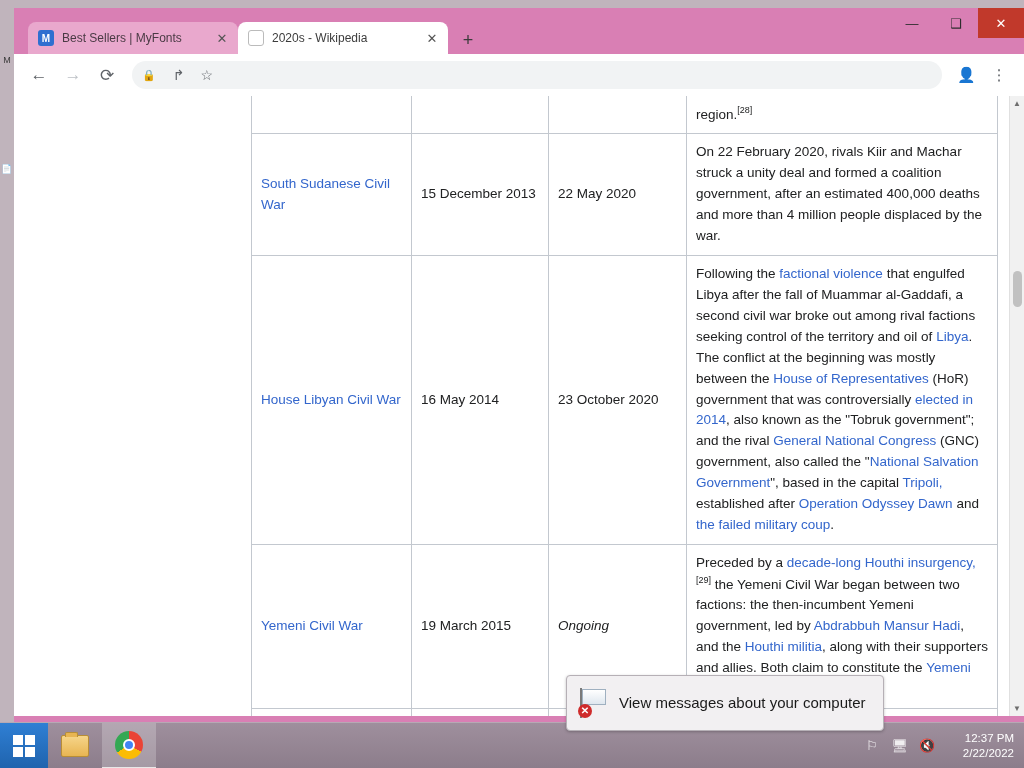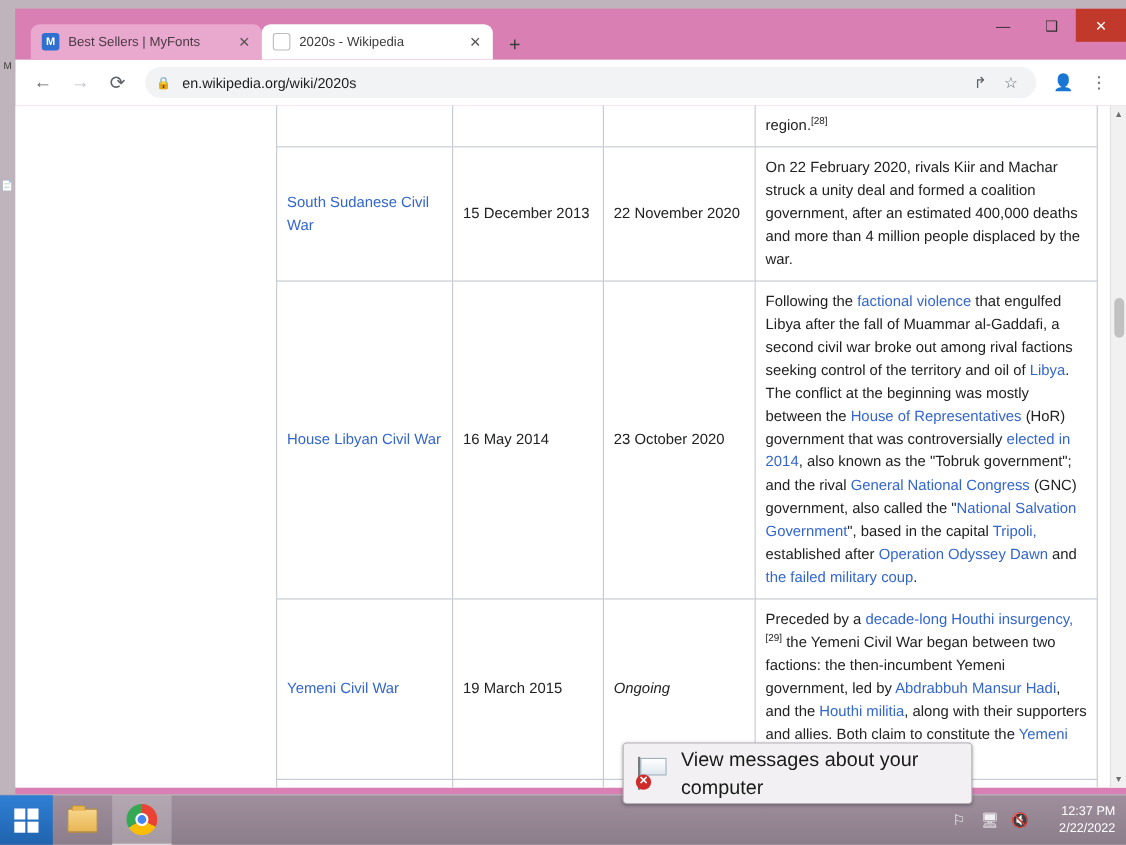--- a/index.html
+++ b/index.html
@@ -347,7 +347,6 @@
 
       <div class="omnibox">
         <span class="lock">🔒</span>
-        <span class="url">en.wikipedia.org/wiki/2020s</span>
         <span class="omni-icons">
           <div>↱</div>
           <div>☆</div>

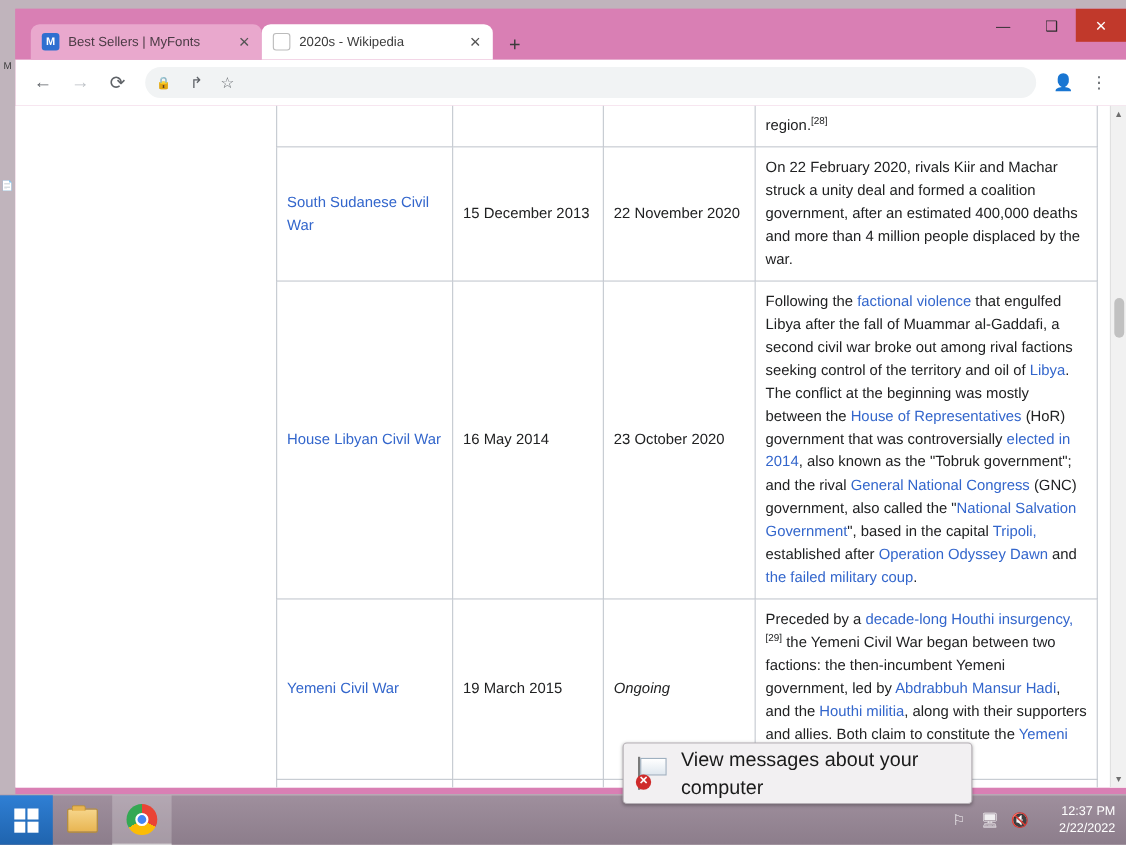--- a/index.html
+++ b/index.html
@@ -380,7 +380,7 @@
                 <a class="wl" href="#">South Sudanese Civil War</a>
               </td>
               <td class="c-start">15 December 2013</td>
-              <td class="c-end">22 November 2020</td>
+              <td class="c-end">22 May 2020</td>
               <td class="c-desc">
                 <span>On 22 February 2020, rivals Kiir and Machar struck a unity deal and formed a coalition government, after an estimated 400,000 deaths and more than 4 million people displaced by the war.</span>
               </td>

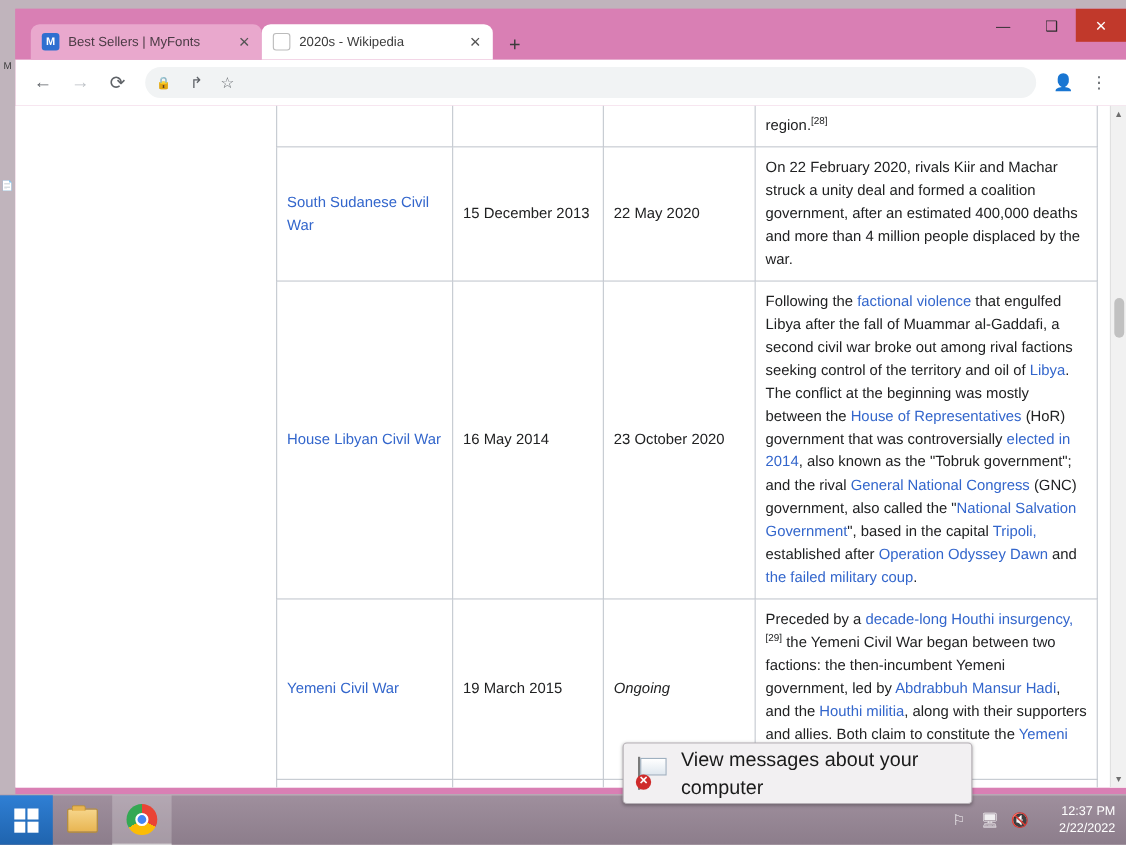--- a/index.html
+++ b/index.html
@@ -237,7 +237,7 @@
     line-height: 1;
   }
   .balloon .btext { font-size: 11.5px; color: #1a1a1a; line-height: 1.45; }
-  .balloon .btitle { font-size: 18px; }
+  .balloon .btitle { font-size: 15px; }
 
   
   #taskbar {

